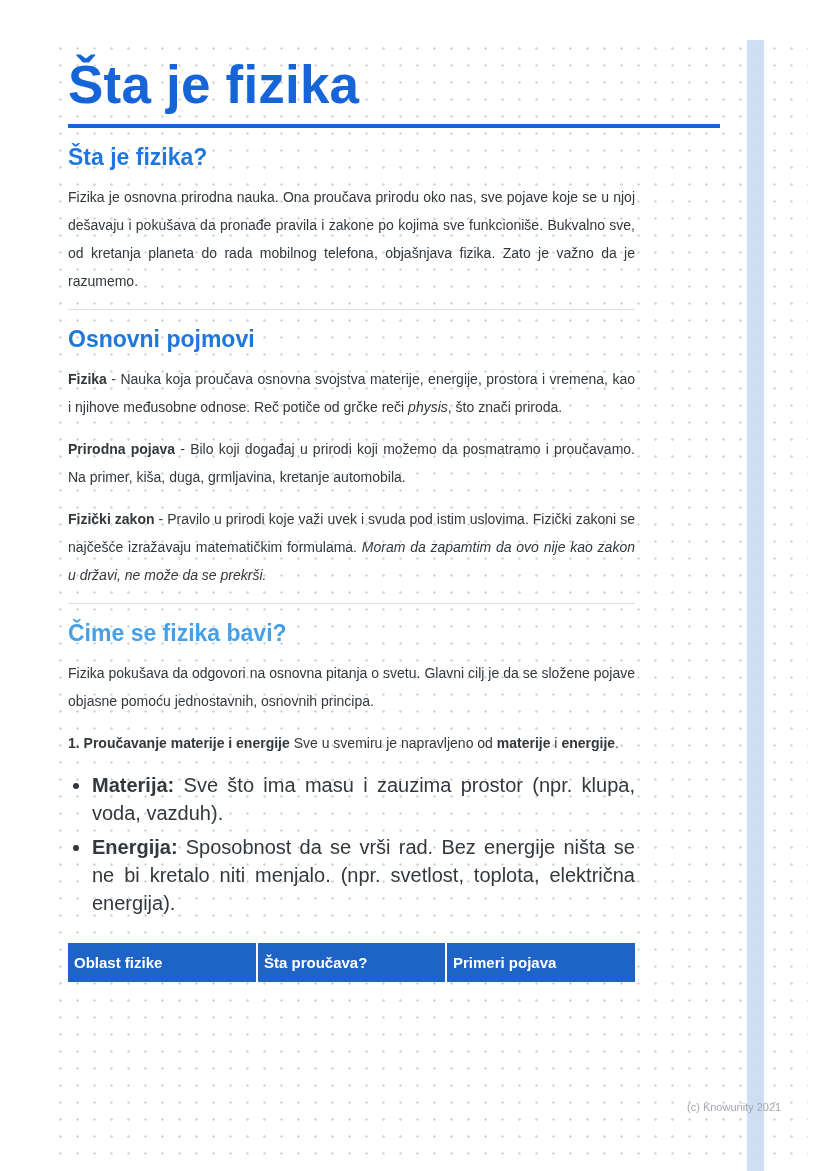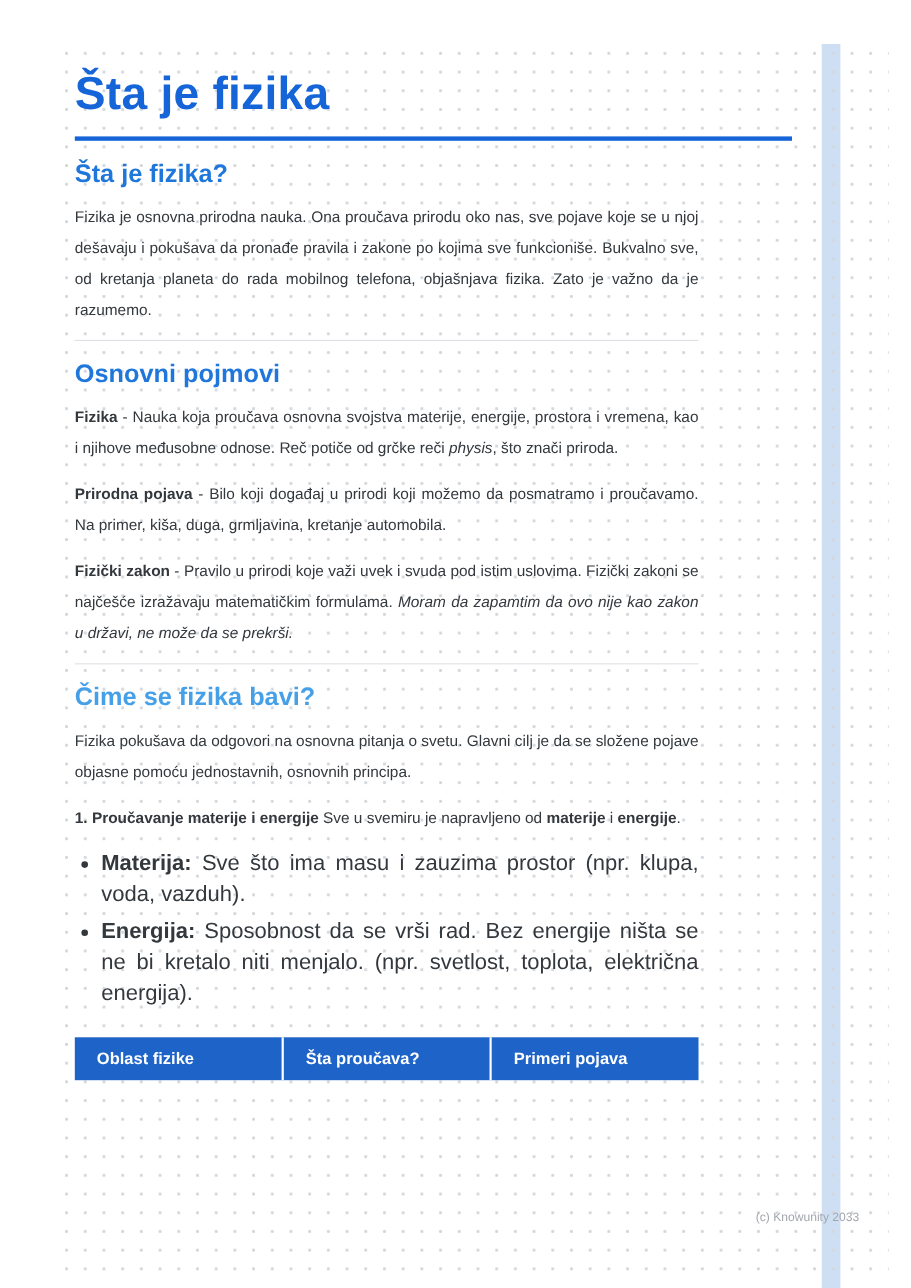--- a/index.html
+++ b/index.html
@@ -29,7 +29,7 @@
     position: absolute; left: 68px; top: 62px; width: 652px;
   }
   h1 {
-    font-size: 42px; line-height: 46px; font-weight: 700;
+    font-size: 53px; line-height: 46px; font-weight: 700;
     color: var(--title, #1565d8);
     letter-spacing: 0.2px;
   }

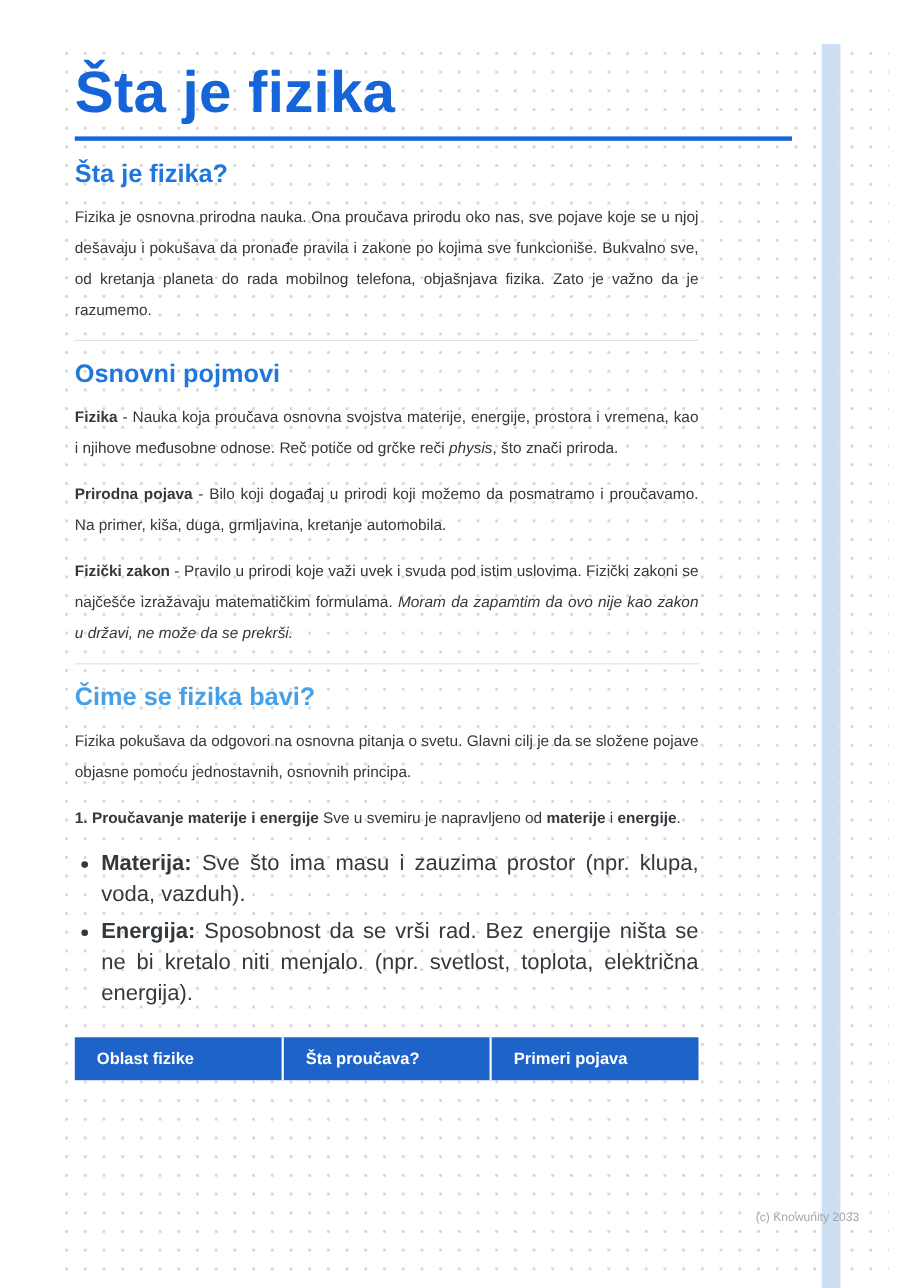--- a/index.html
+++ b/index.html
@@ -75,7 +75,7 @@
     color: #ffffff;
     font-size: 15px; font-weight: 700;
     text-align: left;
-    padding: 11px 20px;
+    padding: 11px 6px;
     border-right: 2px solid #ffffff;
   }
   table.areas th:last-child { border-right: 0; }

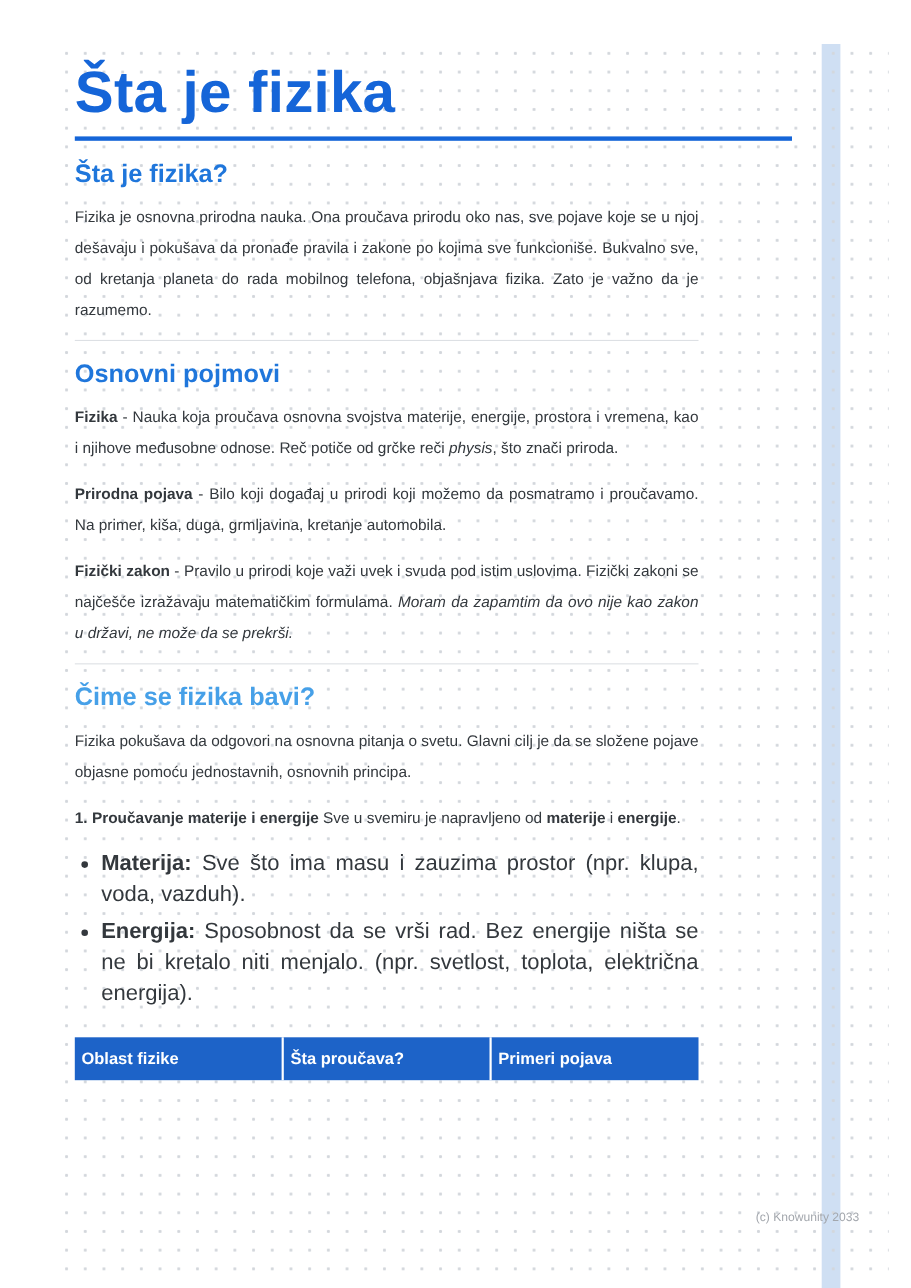--- a/index.html
+++ b/index.html
@@ -133,7 +133,7 @@
     </section>
   </div>
 
-  <div class="footer">(c) Knowunity 2033</div>
+  <div class="footer">(c) Knowunity 2021</div>
 </div>
 
 </body></html>

